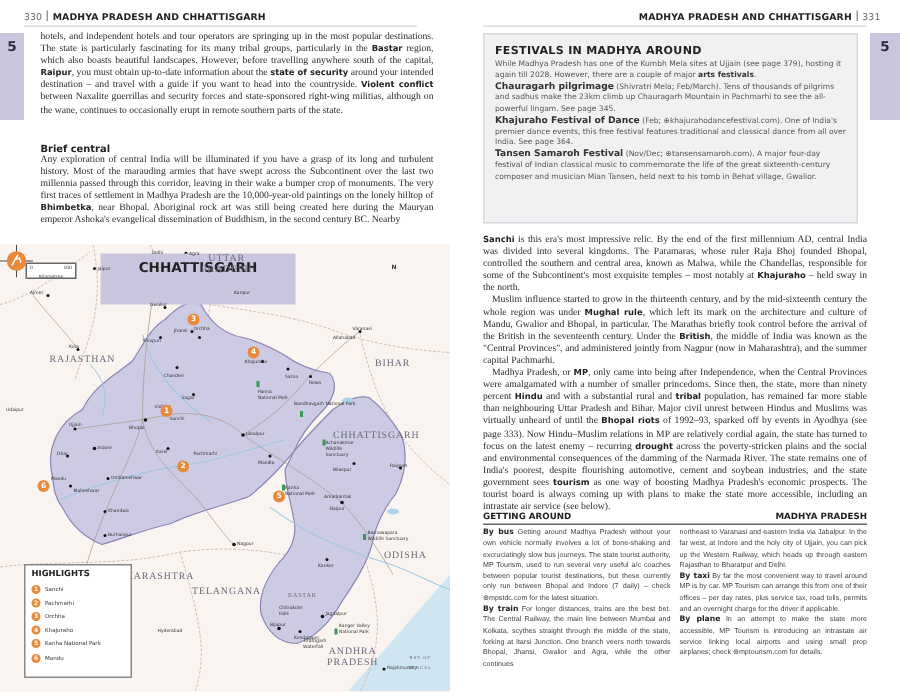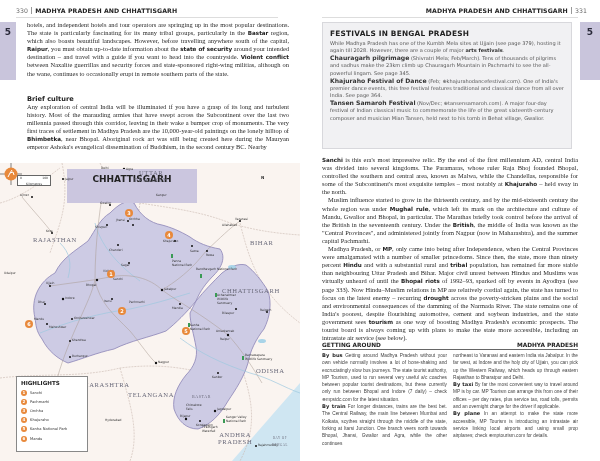--- a/index.html
+++ b/index.html
@@ -282,7 +282,7 @@
   <div class="chap-tab">5</div>
 
   <div class="fest-box">
-    <div class="fest-title">FESTIVALS IN BENGAL PRADESH</div>
+    <div class="fest-title">FESTIVALS IN MADHYA AROUND</div>
     <div class="fest-text">
       <span>While Madhya Pradesh has one of the Kumbh Mela sites at Ujjain (see page 379), hosting it again till 2028. However, there are a couple of major </span><b>arts festivals</b><span>.</span><br>
       <span class="fname">Chauragarh pilgrimage</span><span> (Shivratri Mela; Feb/March). Tens of thousands of pilgrims and sadhus make the 23km climb up Chauragarh Mountain in Pachmarhi to see the all-powerful lingam. See page 345.</span><br>

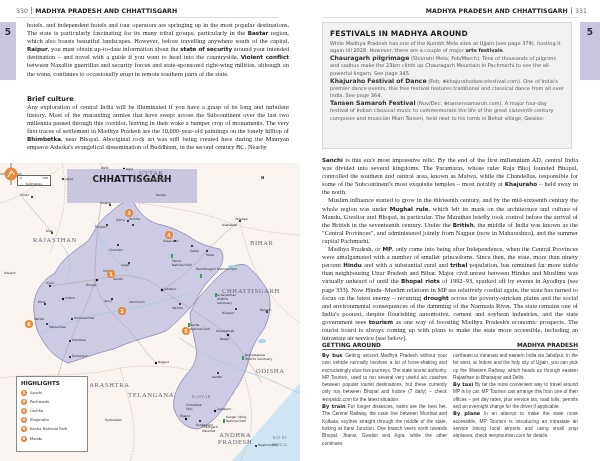--- a/index.html
+++ b/index.html
@@ -75,7 +75,7 @@
     <span>hotels, and independent hotels and tour operators are springing up in the most popular destinations. The state is particularly fascinating for its many tribal groups, particularly in the </span><b>Bastar</b><span> region, which also boasts beautiful landscapes. However, before travelling anywhere south of the capital, </span><b>Raipur</b><span>, you must obtain up-to-date information about the </span><b>state of security</b><span> around your intended destination – and travel with a guide if you want to head into the countryside. </span><b>Violent conflict</b><span> between Naxalite guerrillas and security forces and state-sponsored right-wing militias, although on the wane, continues to occasionally erupt in remote southern parts of the state.</span>
   </div>
 
-  <div class="brief-title">Brief culture</div>
+  <div class="brief-title">Brief central</div>
   <div class="body-text brief-body">
     <span>Any exploration of central India will be illuminated if you have a grasp of its long and turbulent history. Most of the marauding armies that have swept across the Subcontinent over the last two millennia passed through this corridor, leaving in their wake a bumper crop of monuments. The very first traces of settlement in Madhya Pradesh are the 10,000-year-old paintings on the lonely hilltop of </span><b>Bhimbetka</b><span>, near Bhopal. Aboriginal rock art was still being created here during the Mauryan emperor Ashoka's evangelical dissemination of Buddhism, in the second century BC. Nearby</span>
   </div>

